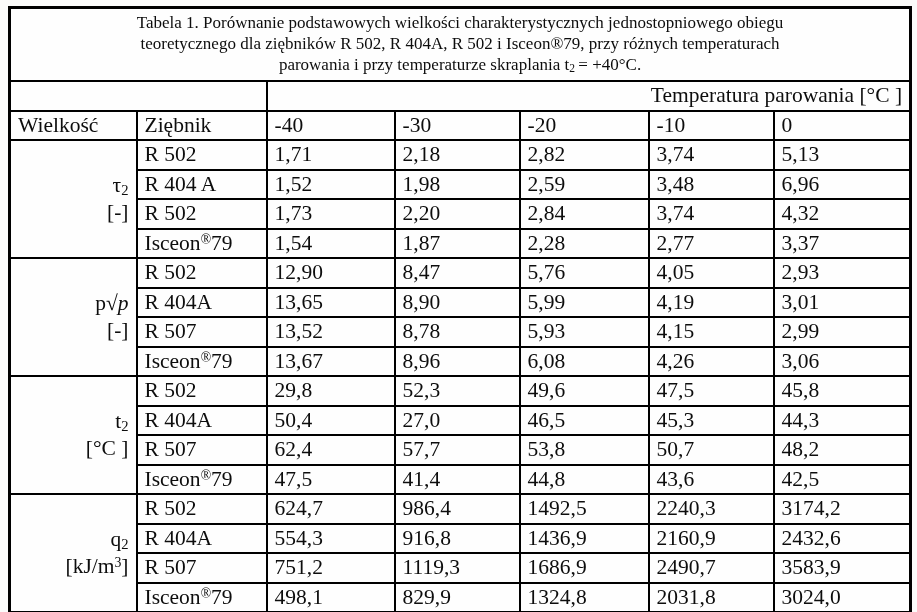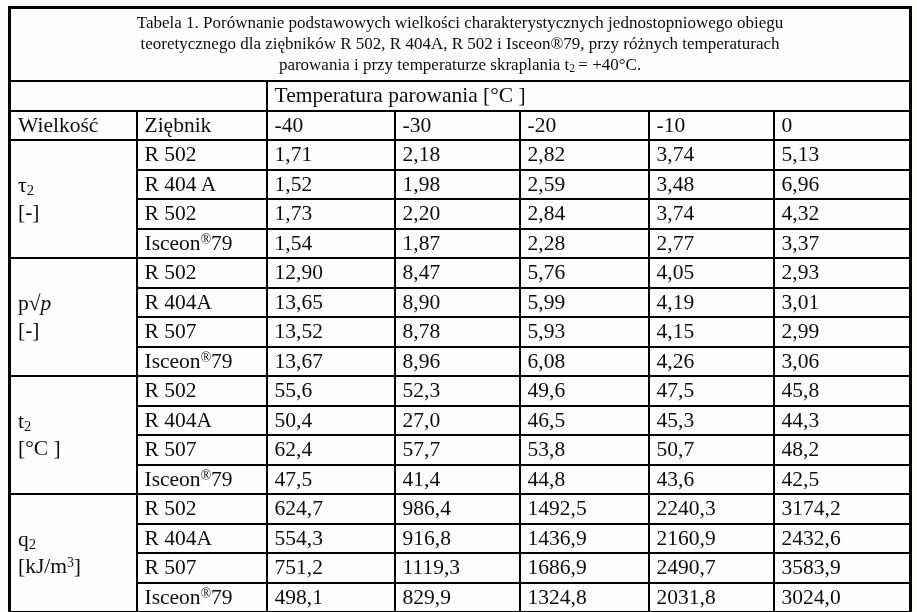--- a/index.html
+++ b/index.html
@@ -43,7 +43,7 @@
     font-size: 17px;
   }
   td.group-header {
-    text-align: left;
+    text-align: right;
   }
   td.qty-cell {
     text-align: left;

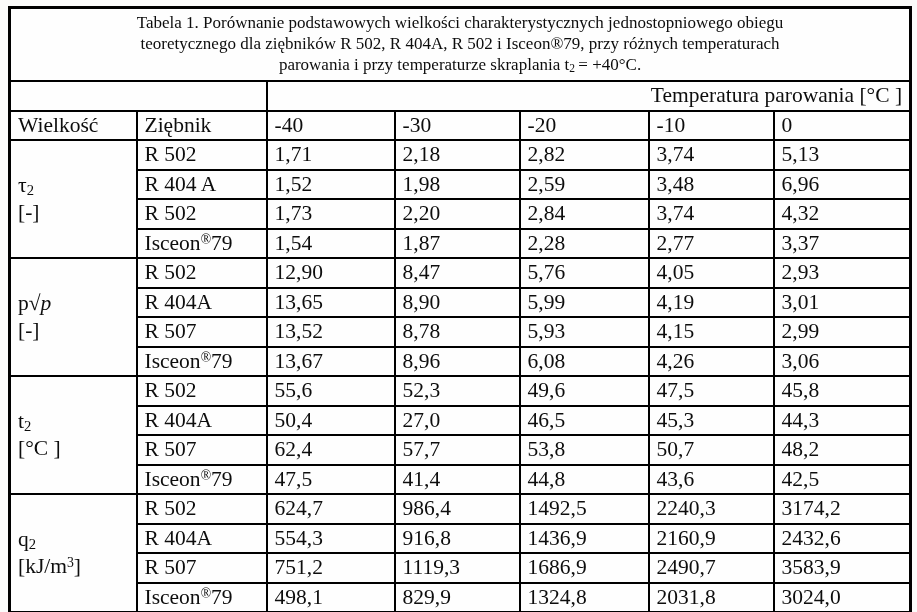--- a/index.html
+++ b/index.html
@@ -46,7 +46,7 @@
     text-align: right;
   }
   td.qty-cell {
-    text-align: left;
+    text-align: right;
     line-height: 1.25;
   }
   sub {

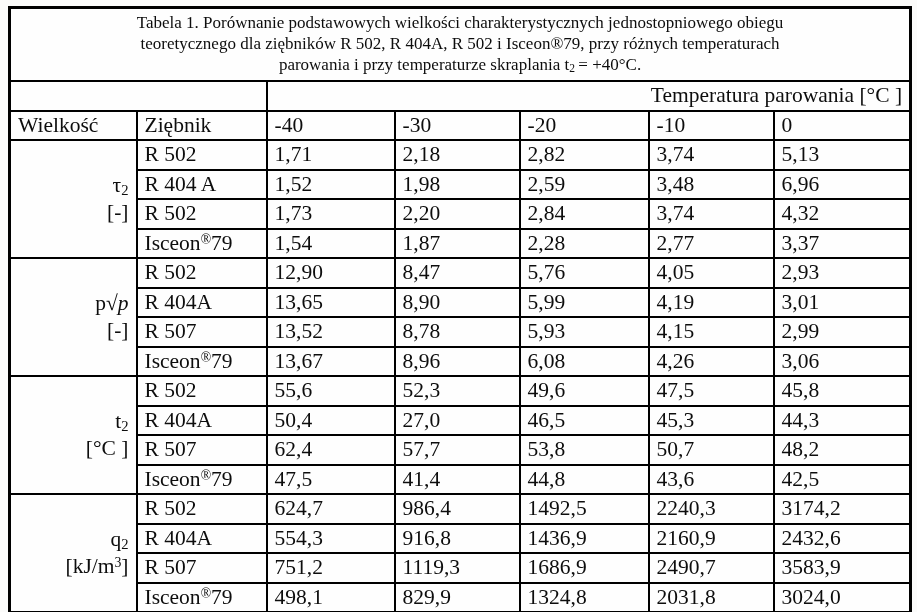--- a/index.html
+++ b/index.html
@@ -180,7 +180,7 @@
         <span>[°C ]</span>
       </td>
       <td>R 502</td>
-      <td>55,6</td>
+      <td>29,8</td>
       <td>52,3</td>
       <td>49,6</td>
       <td>47,5</td>

